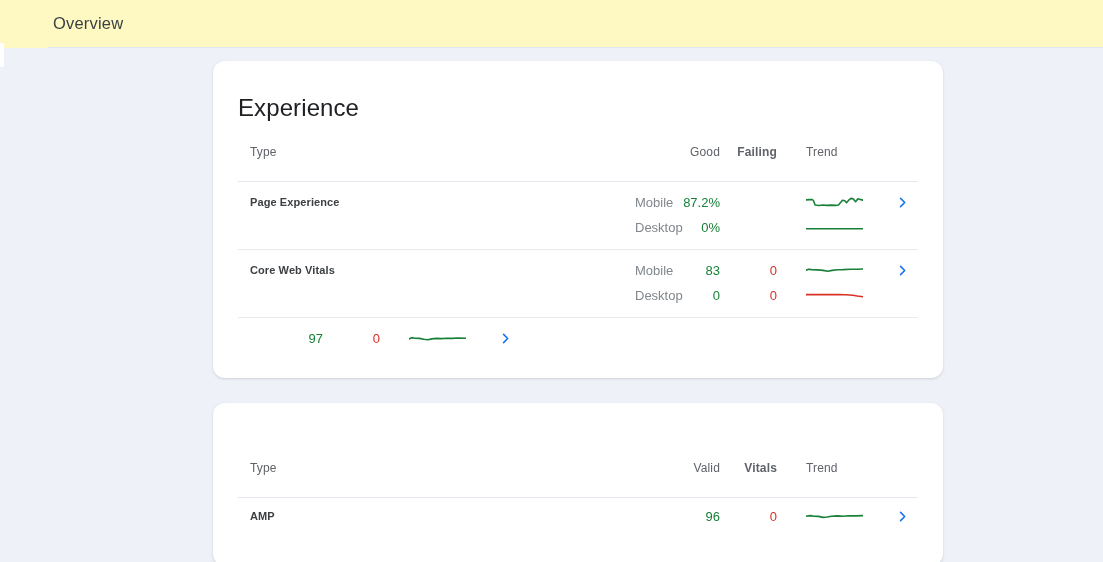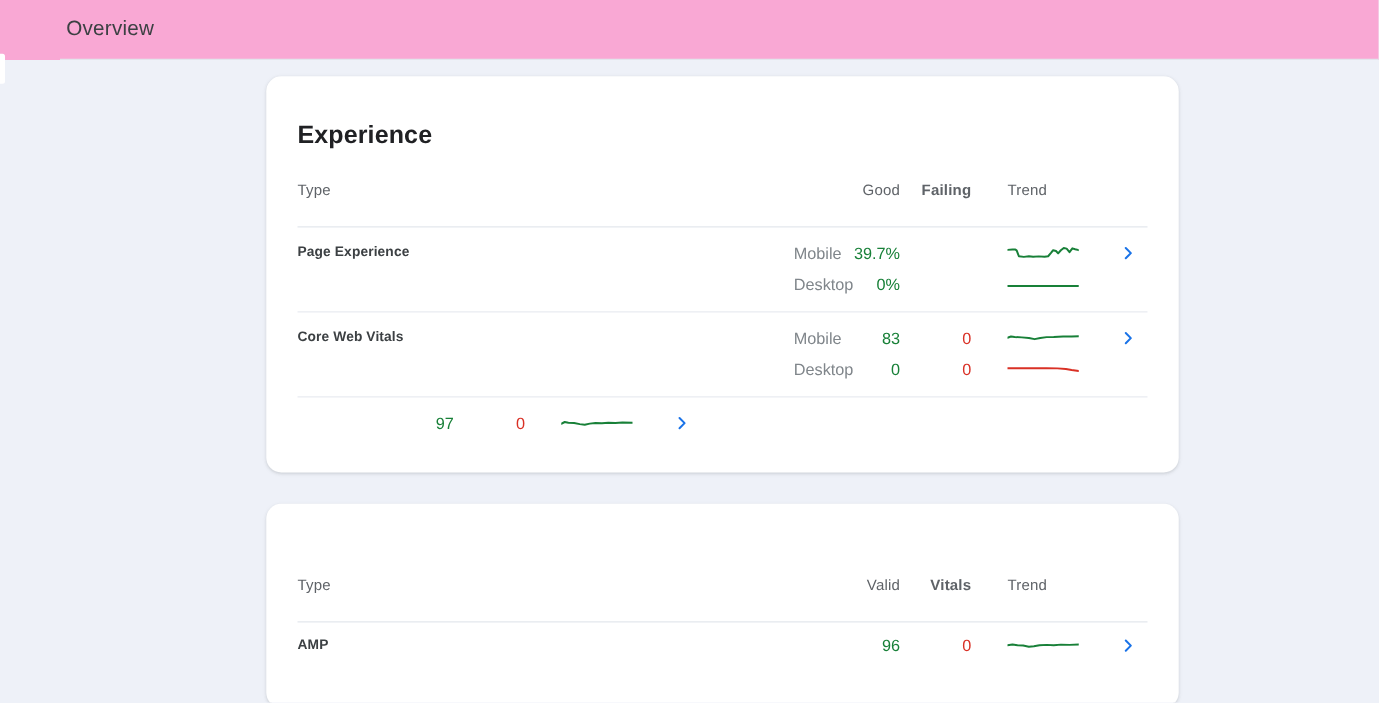--- a/index.html
+++ b/index.html
@@ -15,7 +15,7 @@
   .topbar {
     position: relative;
     height: 48px;
-    background: #f9a8d4;
+    background: #fef9c3;
   }
   .topbar .page-title {
     position: absolute;

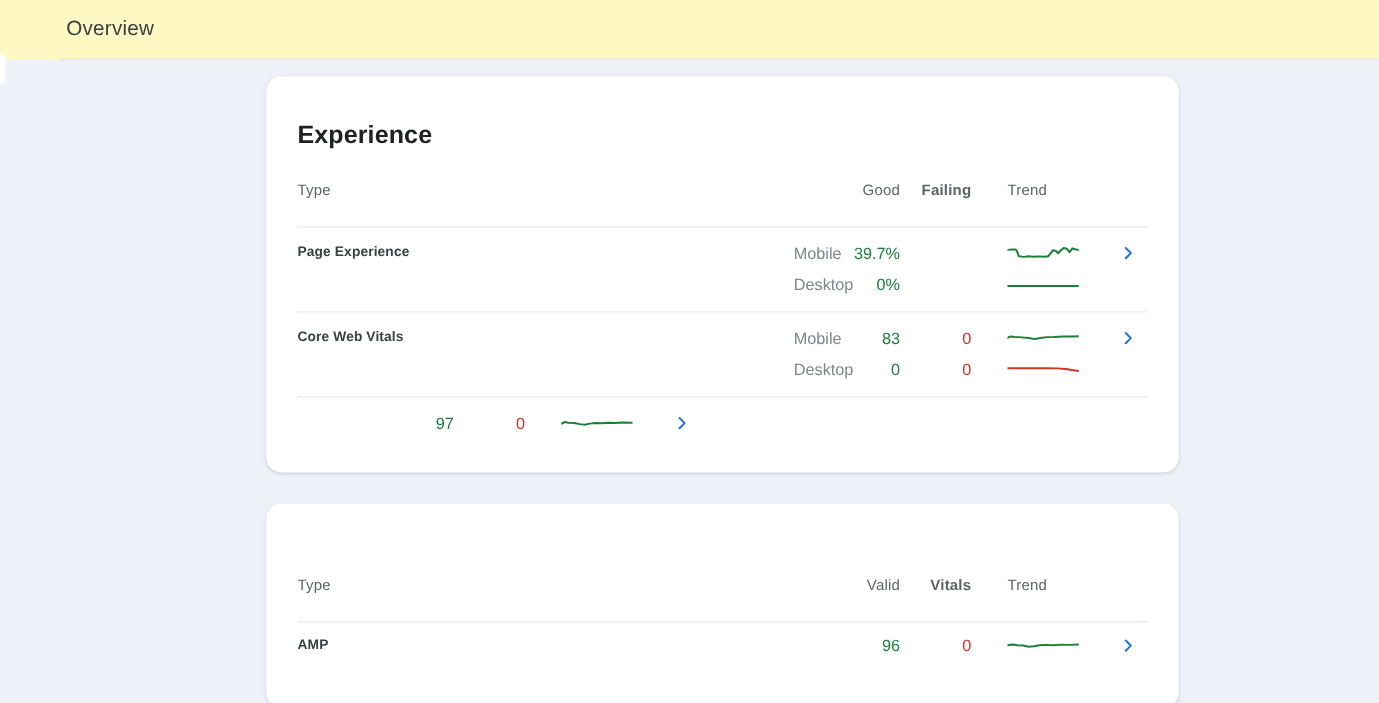--- a/index.html
+++ b/index.html
@@ -59,9 +59,9 @@
   .card.second { margin-top: 25px; padding-bottom: 30px; }
 
   .card h2 {
-    font-size: 20px;
+    font-size: 24px;
     line-height: 26px;
-    font-weight: 700;
+    font-weight: 400;
     color: #202124;
     letter-spacing: 0.1px;
   }

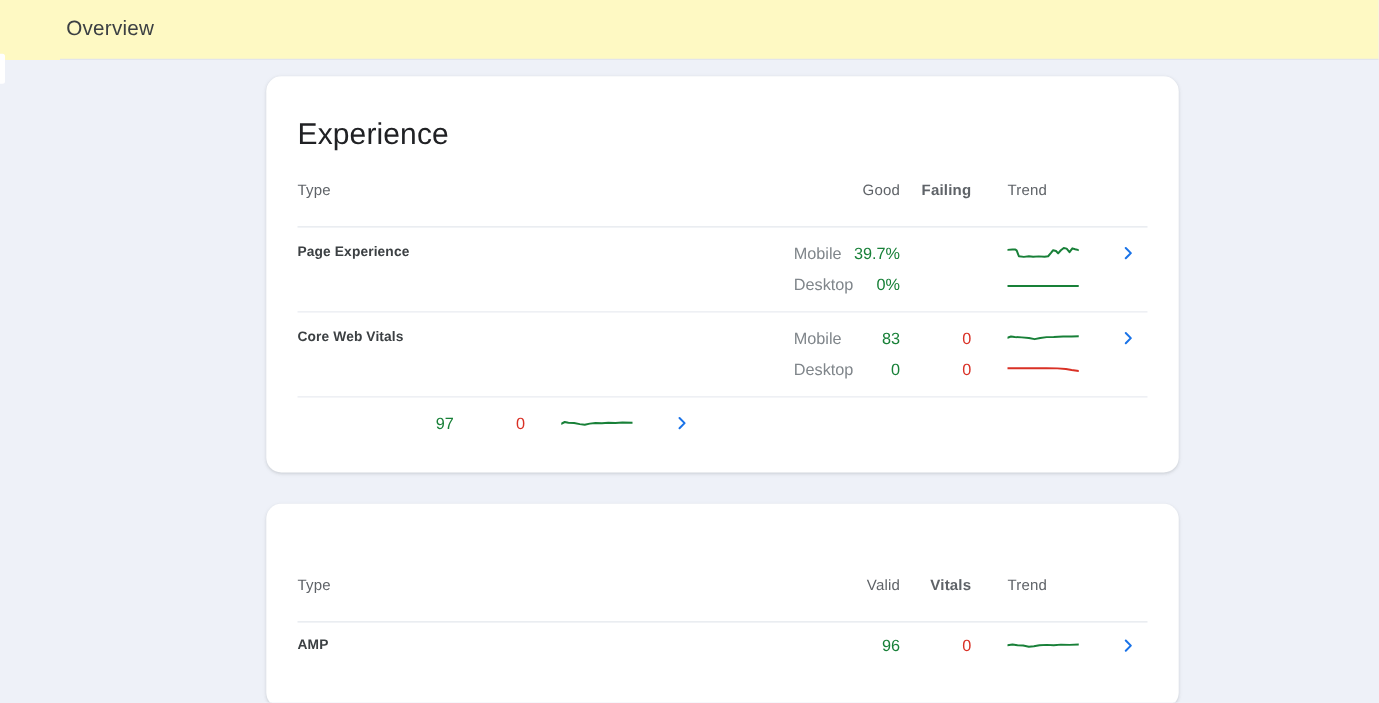--- a/index.html
+++ b/index.html
@@ -77,7 +77,7 @@
     color: #5f6368;
     letter-spacing: 0.15px;
   }
-  .col-type   { flex: 1; }
+  .col-type   { flex: 1; margin-left: 12px; }
   .col-device { width: 45px; }
   .col-num1   { width: 40px; text-align: right; }
   .col-num2   { width: 57px; text-align: right; font-weight: bold; }

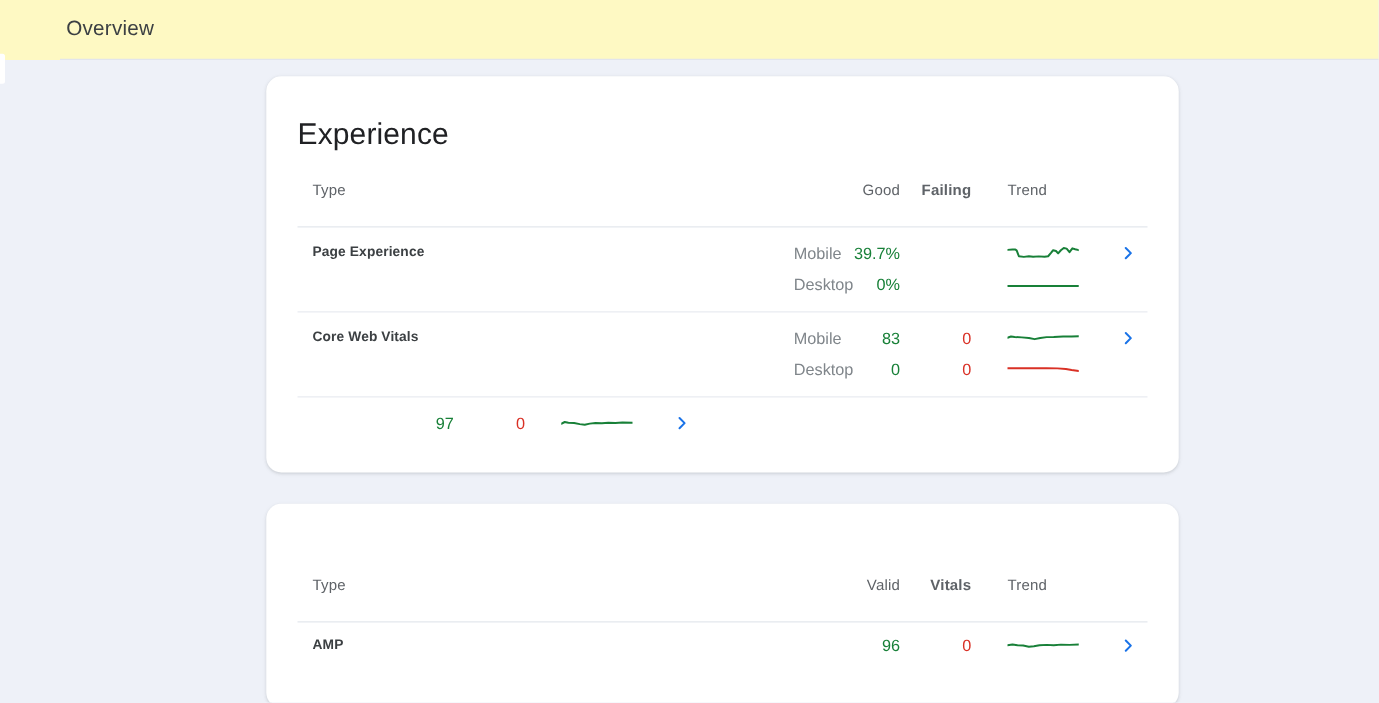--- a/index.html
+++ b/index.html
@@ -96,7 +96,7 @@
     letter-spacing: 0.1px;
   }
   .sublines { display: flex; flex-direction: column; }
-  .subline { display: flex; align-items: center; height: 25px; font-size: 13px; margin-left: 40px; }
+  .subline { display: flex; align-items: center; height: 25px; font-size: 13px; }
   .subline .col-device { color: #80868b; font-size: 13px; }
   .subline .col-num1 { font-weight: 400; }
   .subline .col-num2 { font-weight: 400; }

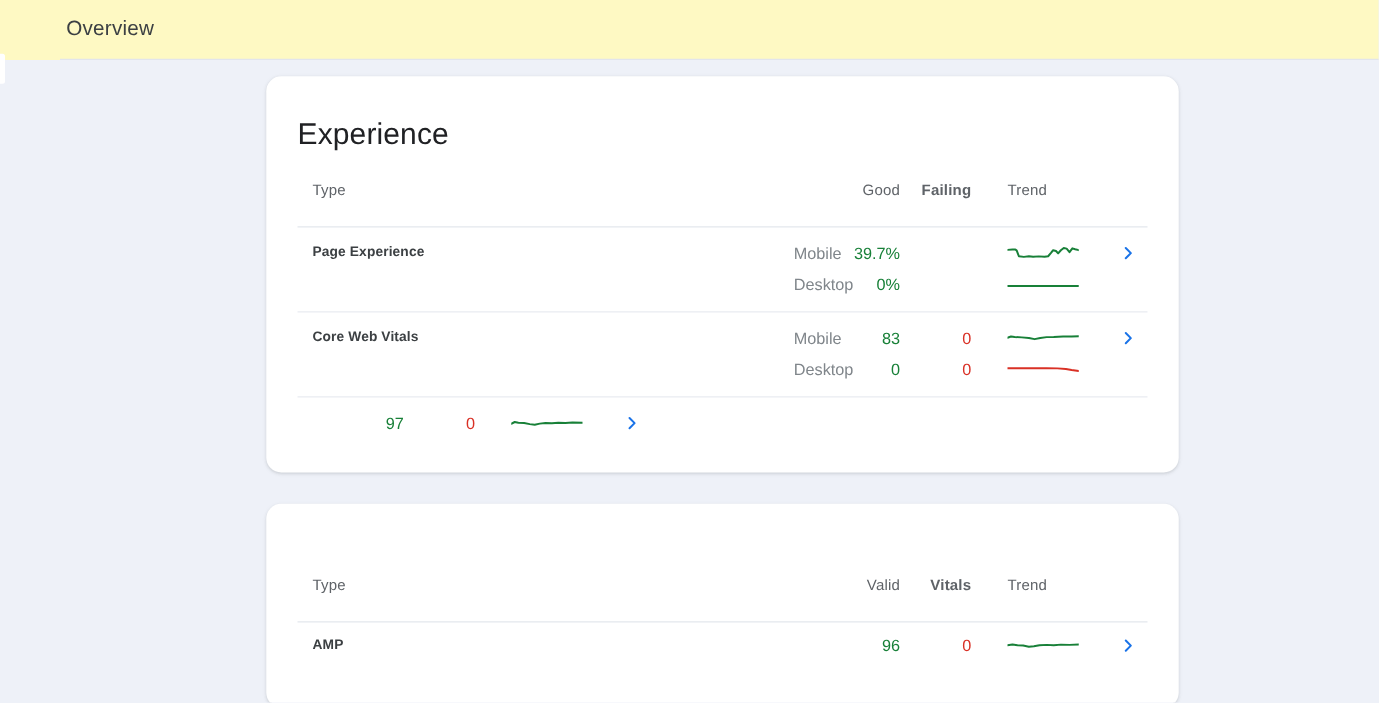--- a/index.html
+++ b/index.html
@@ -147,7 +147,7 @@
     <div class="sublines">
   <div class="subline">
     <div class="col-device">Mobile</div>
-    <div class="col-num1" style="color: rgb(24, 128, 56);">39.7%</div>
+    <div class="col-num1" style="color: rgb(24, 128, 56);">87.2%</div>
     <div class="col-num2" style="color: rgb(217, 48, 37);"></div>
     <div class="col-trend">
               <svg class="spark" width="57" height="16" viewBox="0 0 57 16">

